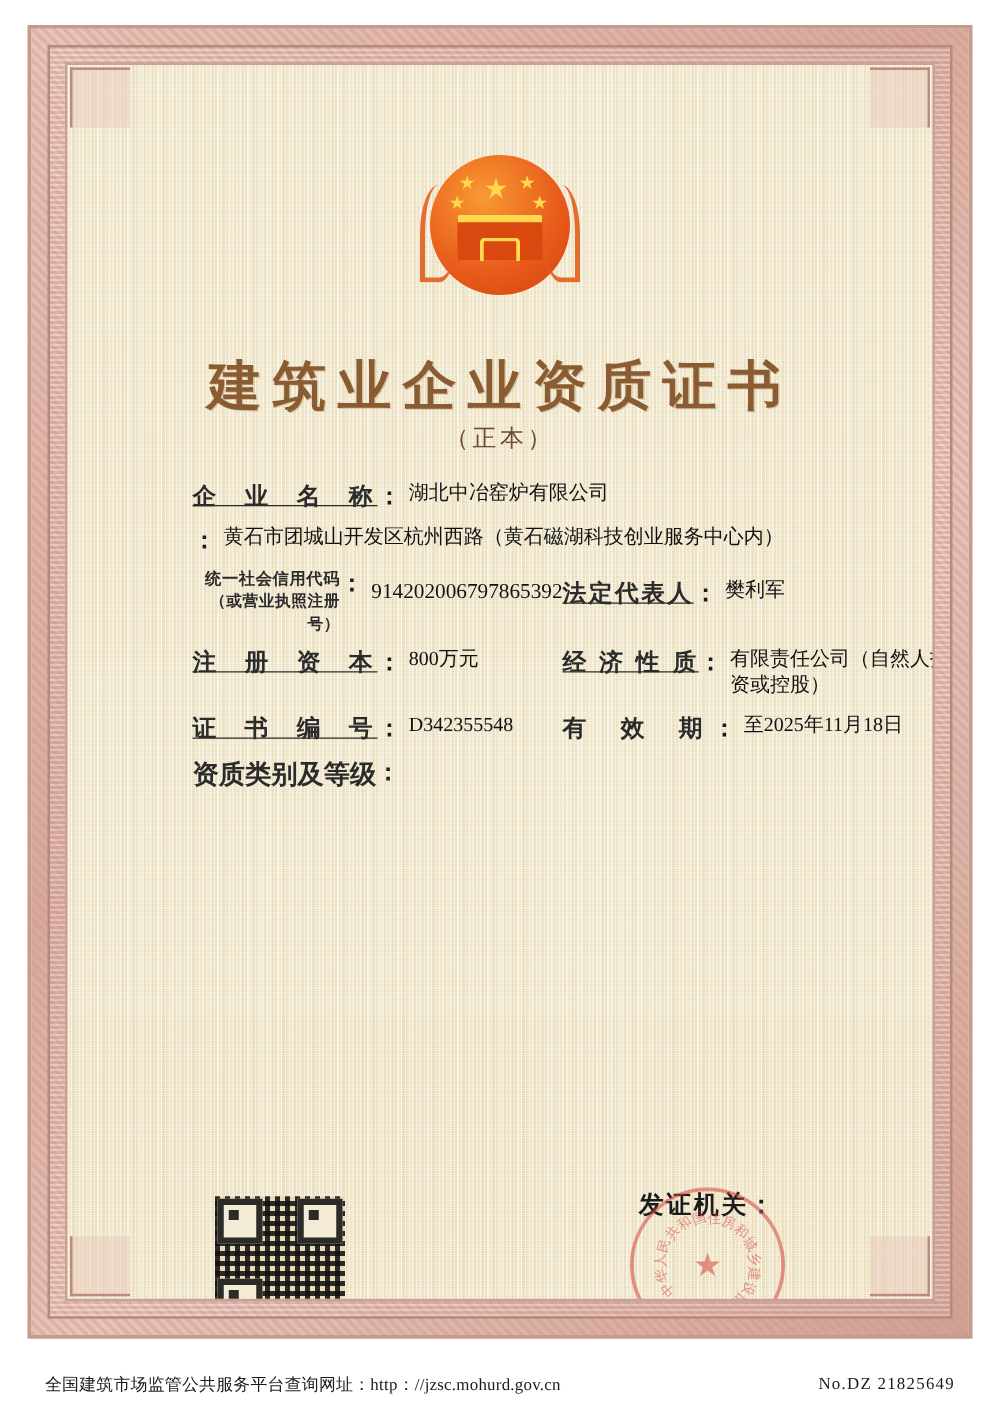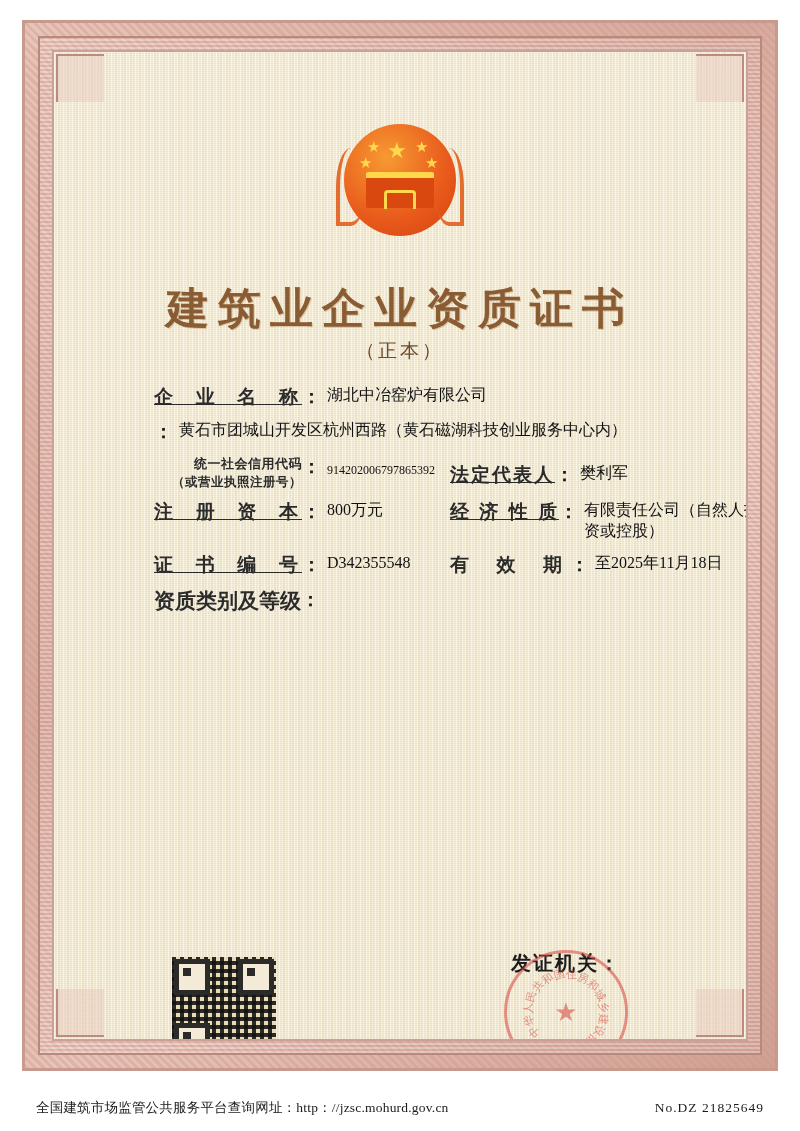--- a/index.html
+++ b/index.html
@@ -190,7 +190,7 @@
     padding-left: 4px;
     line-height: 1.35;
   }
-  .value.small { font-size: 12px; }
+  .value.small { font-size: 17px; }
 
   .col-left { width: 296px; display: flex; align-items: flex-start; }
   .col-right { flex: 1; display: flex; align-items: flex-start; }

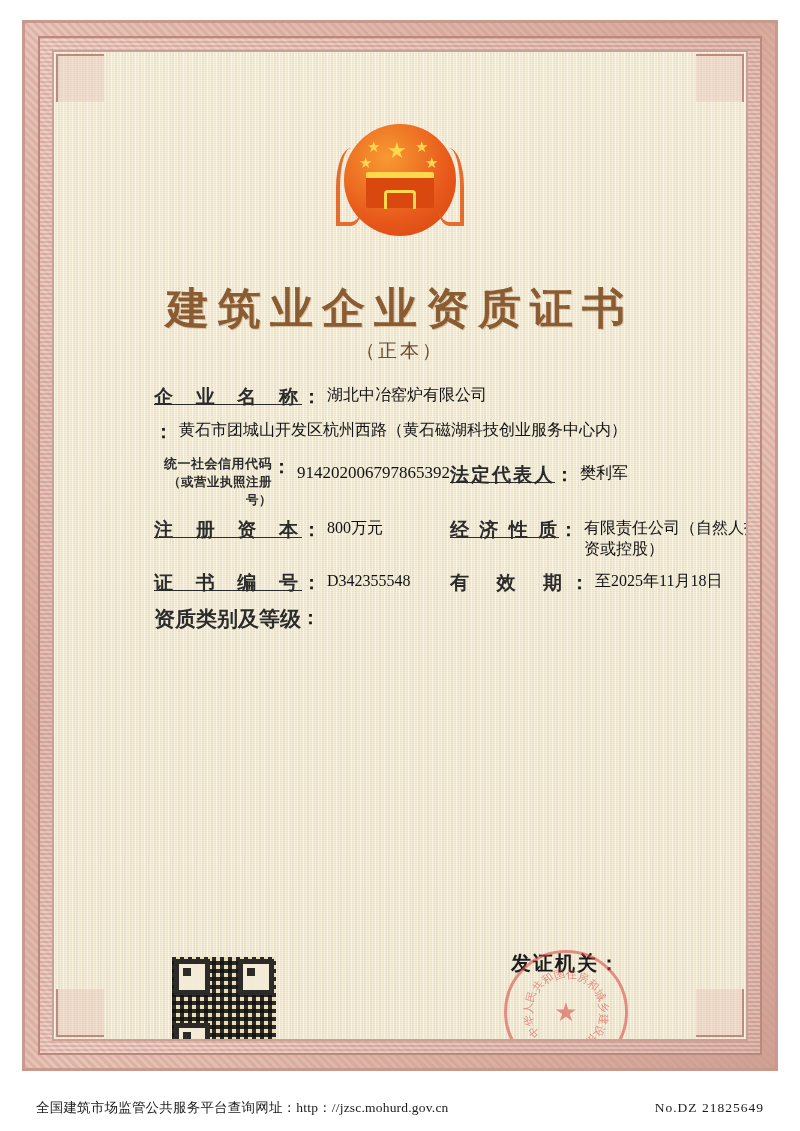--- a/index.html
+++ b/index.html
@@ -293,7 +293,6 @@
     bottom: 14px;
     display: flex;
     justify-content: space-between;
-    align-items: center;
     font-size: 13.5px;
     color: #1b1b1b;
     margin-top: 21px;

